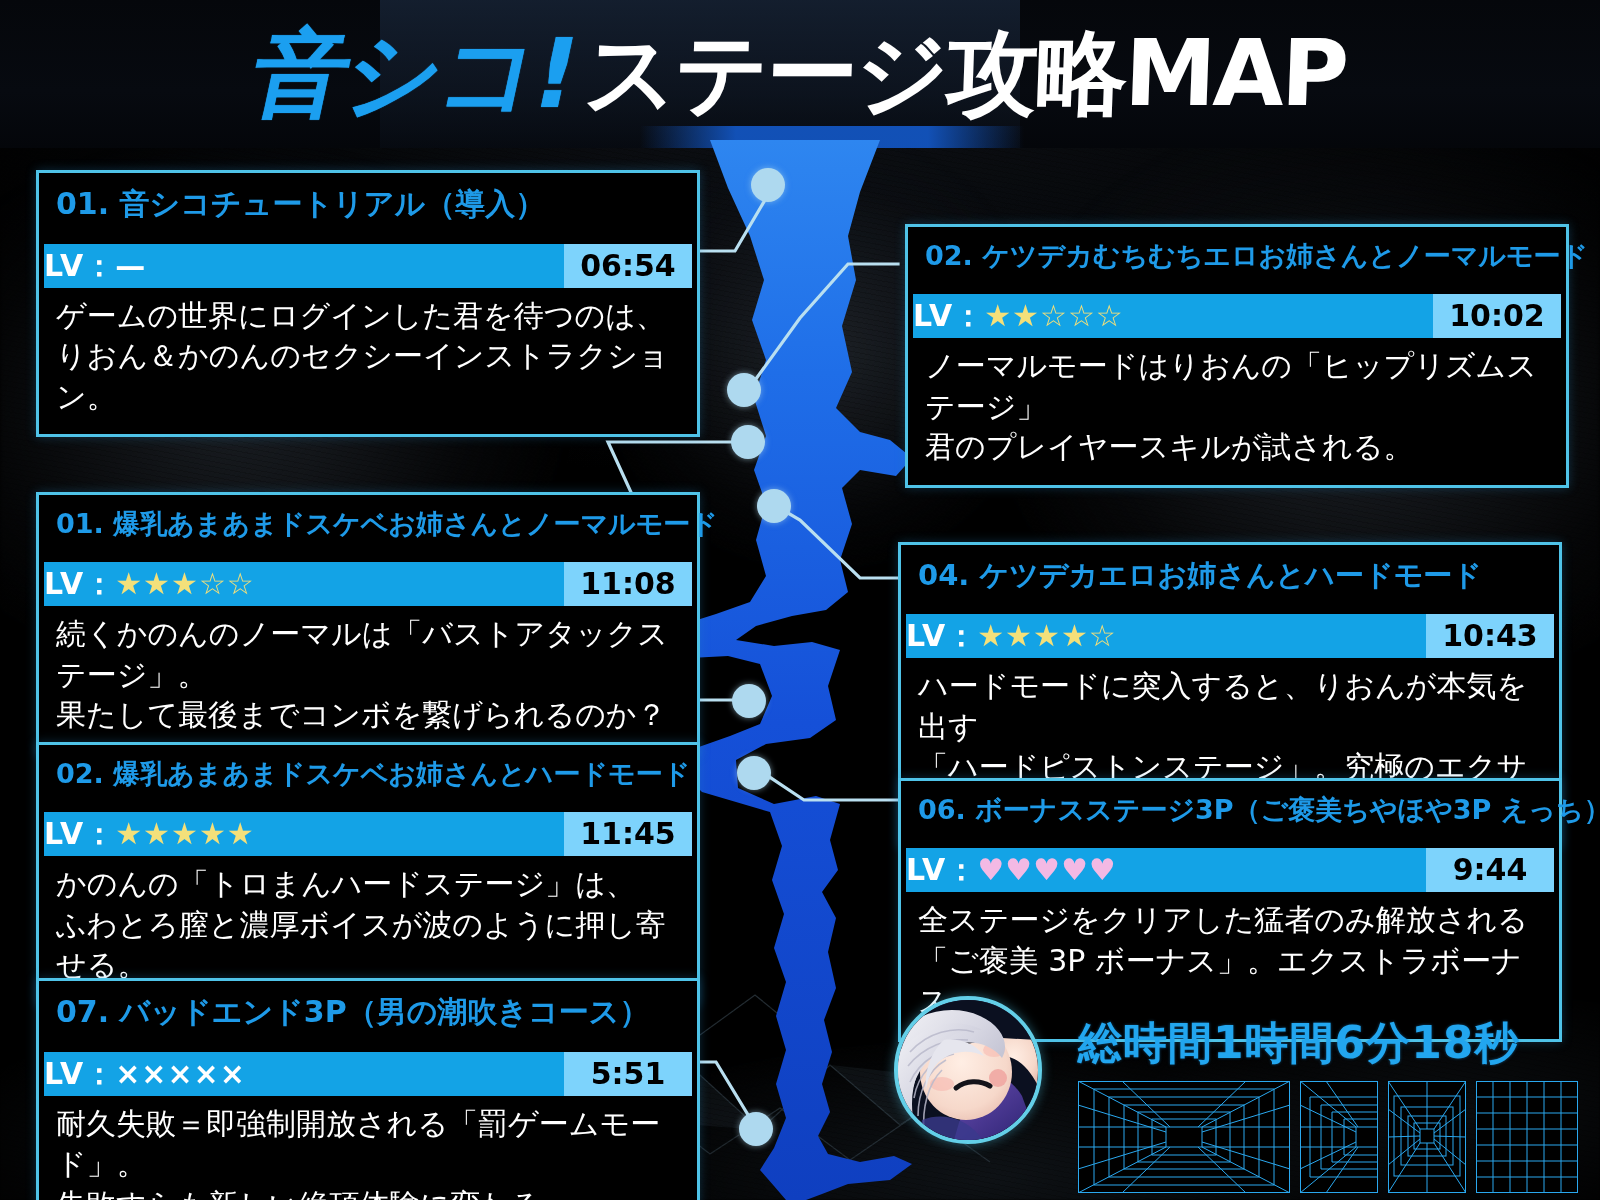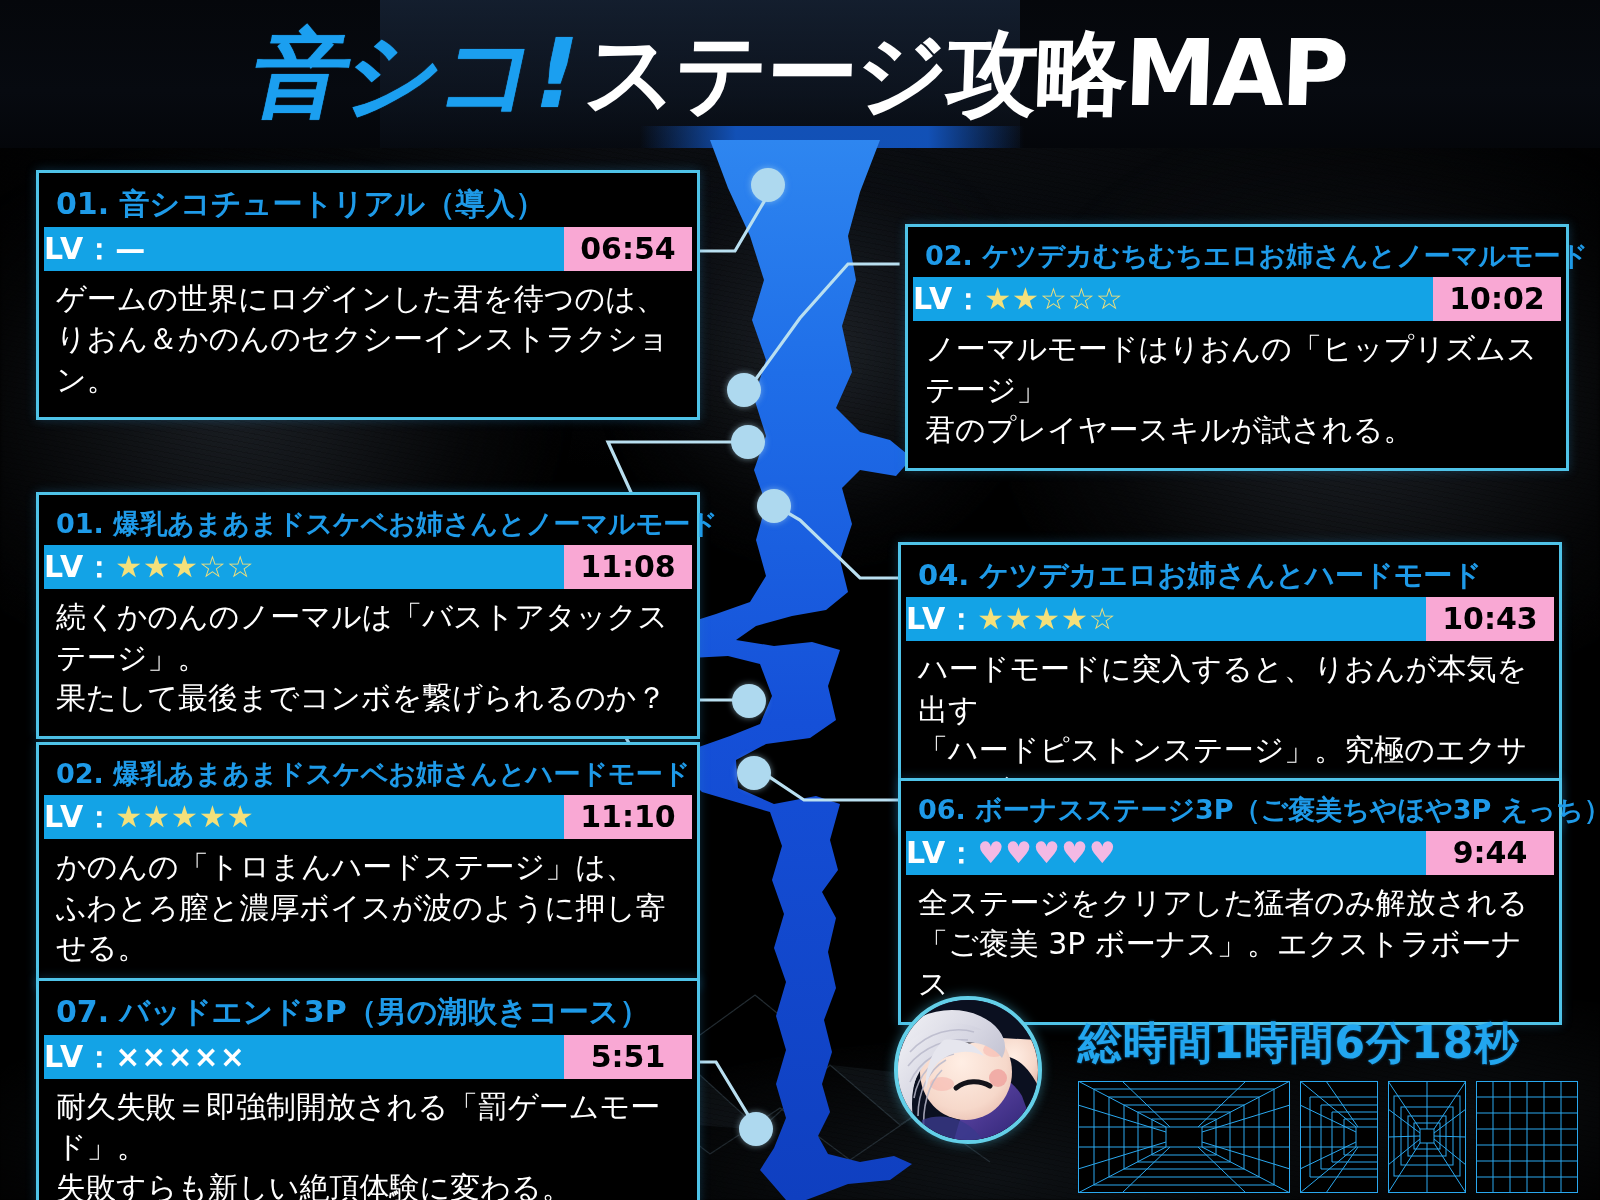--- a/index.html
+++ b/index.html
@@ -130,7 +130,7 @@
     font-size:30px;
     font-weight:bold;
     line-height:1.12;
-    padding:9px 12px 6px 12px;
+    padding:9px 12px 23px 12px;
     white-space:nowrap;
     letter-spacing:0px;
   }

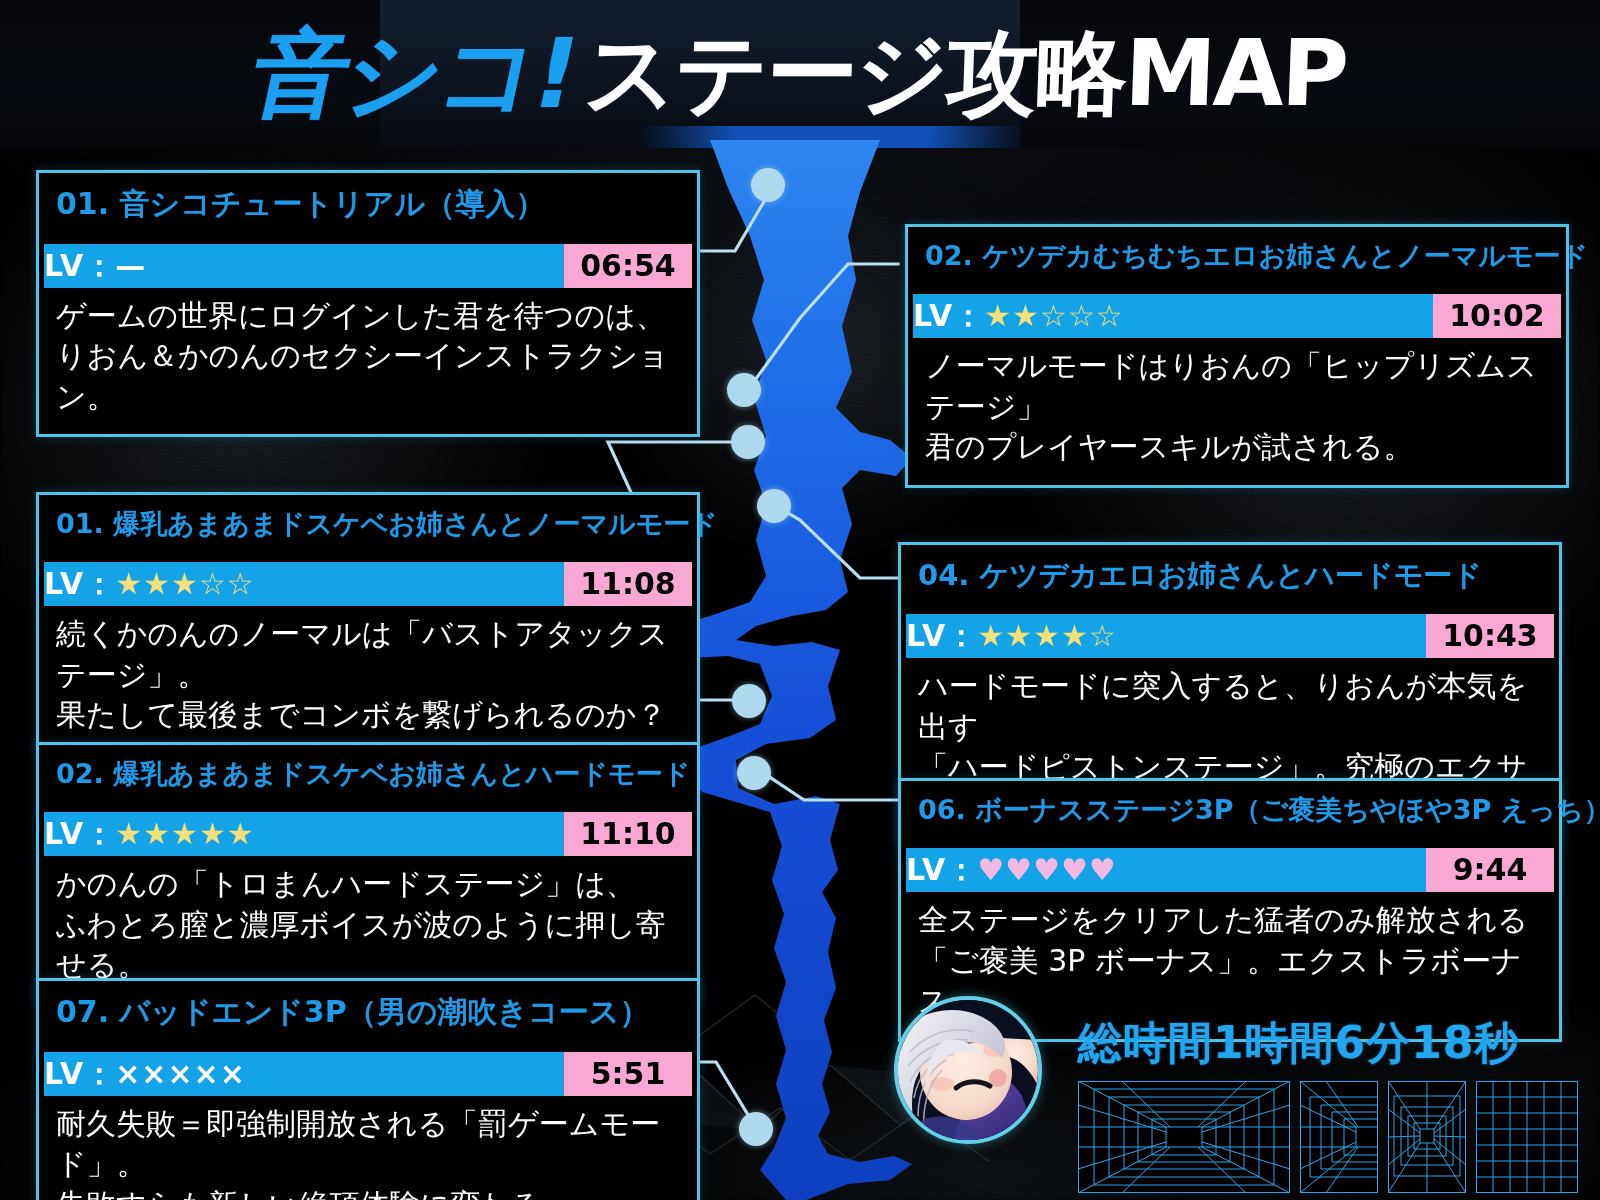--- a/index.html
+++ b/index.html
@@ -154,7 +154,7 @@
   .lvtext .mark-none{color:#ffffff;}
   .timebadge{
     flex:0 0 auto;
-    background:#f9a8d4;
+    background:#7dd3fc;
     color:#000000;
     font-size:30px;
     font-weight:bold;

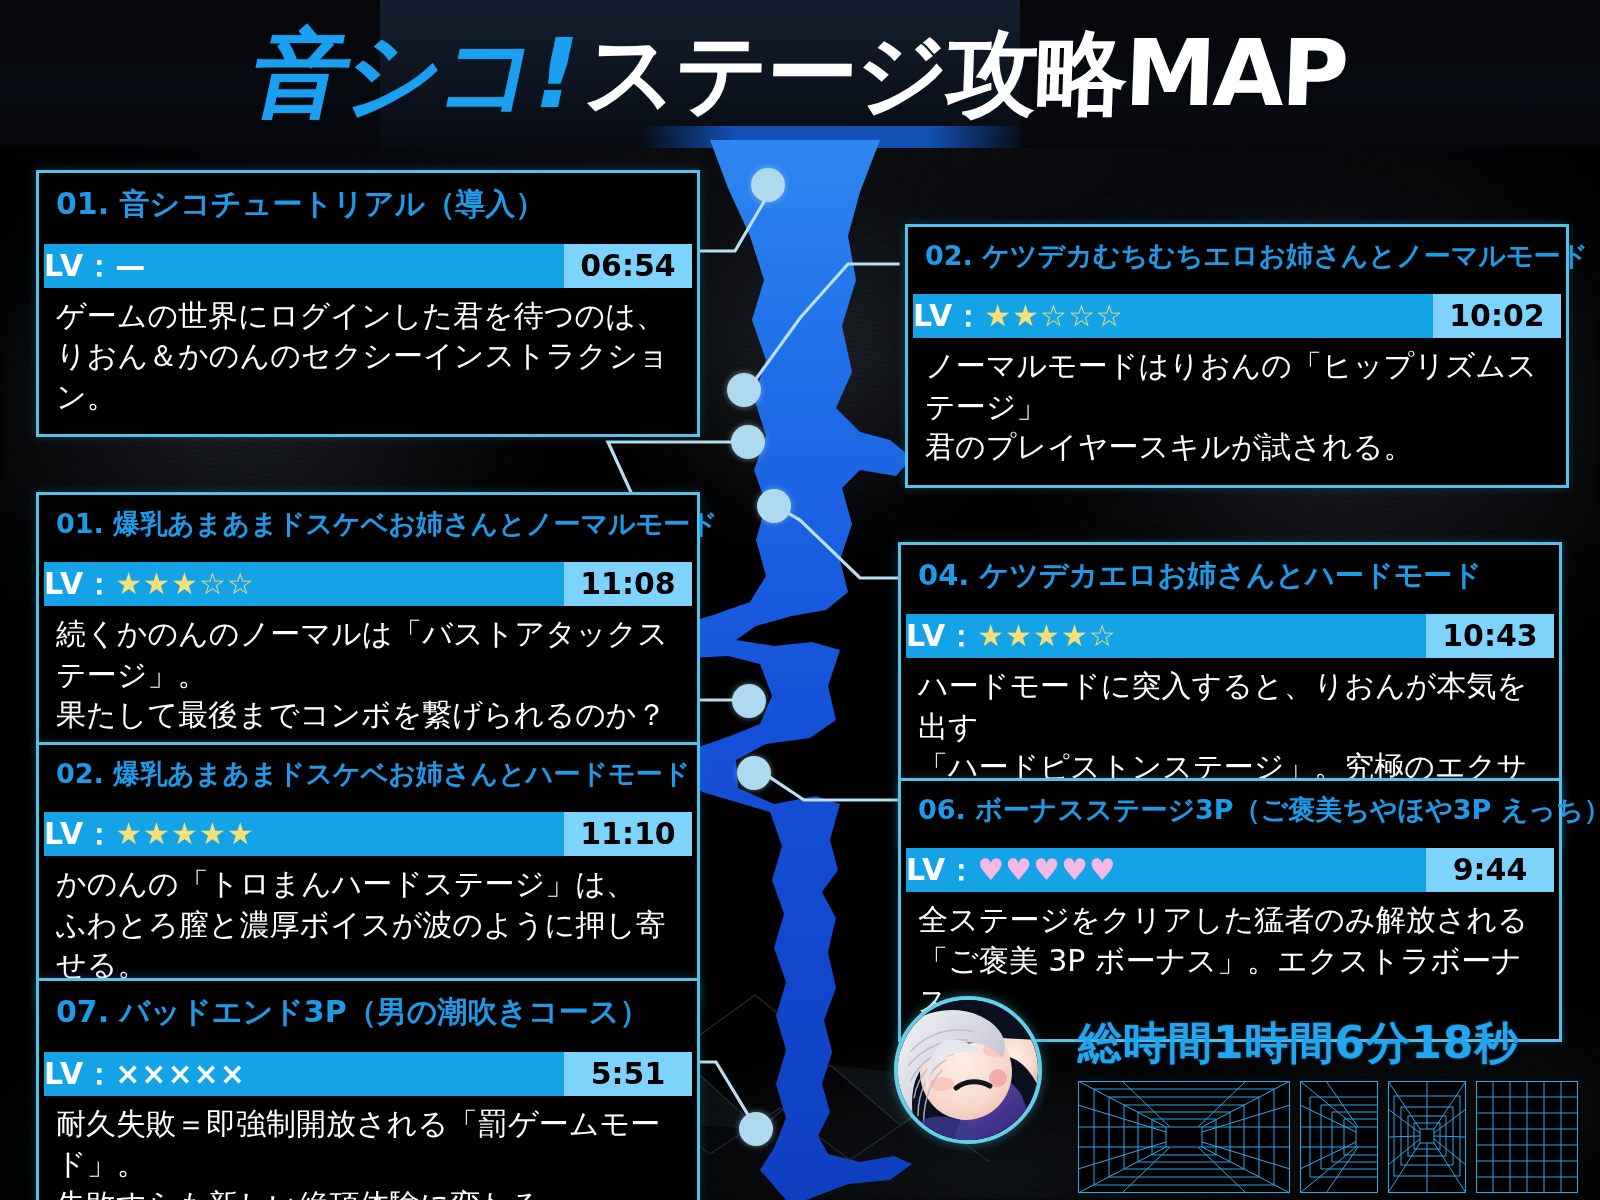--- a/index.html
+++ b/index.html
@@ -346,7 +346,7 @@
         <div class="lvtext">
           <span>LV：</span><span class="mark-star">★★★★★</span>
         </div>
-        <div class="timebadge">11:10</div>
+        <div class="timebadge">11:45</div>
       </div>
       <div class="card-desc">かのんの「トロまんハードステージ」は、
 ふわとろ膣と濃厚ボイスが波のように押し寄せる。</div>

